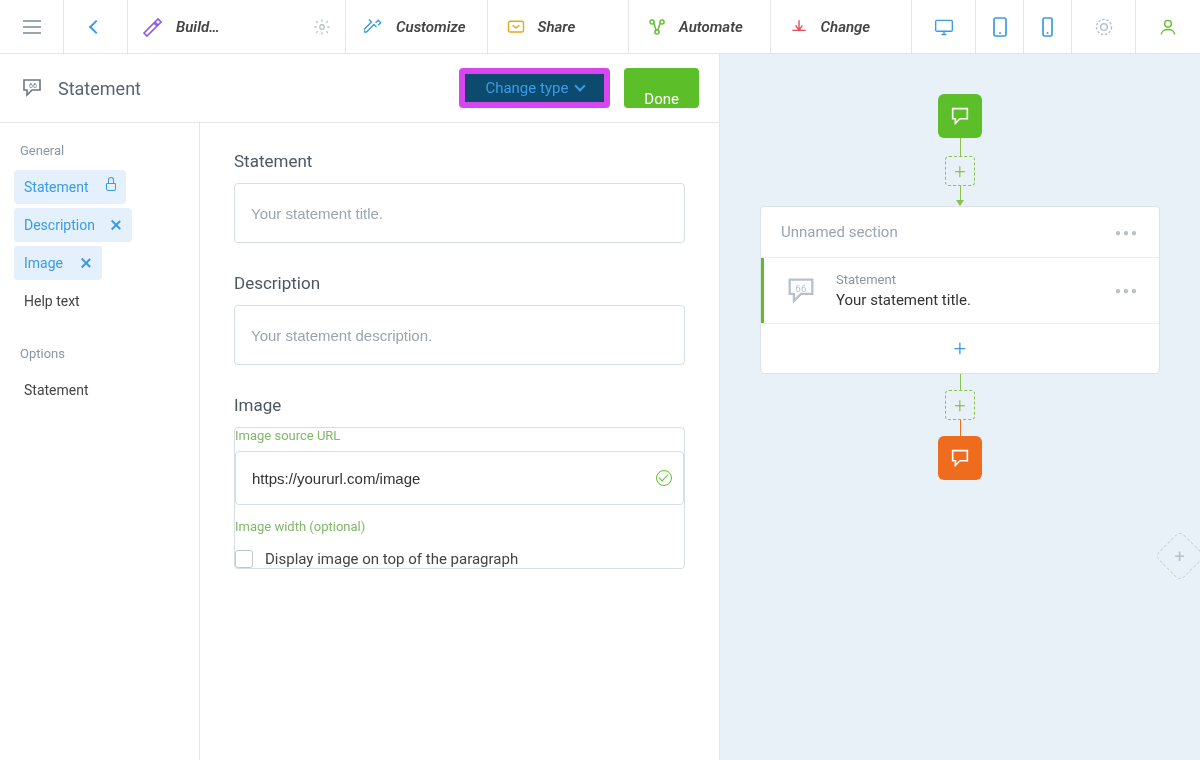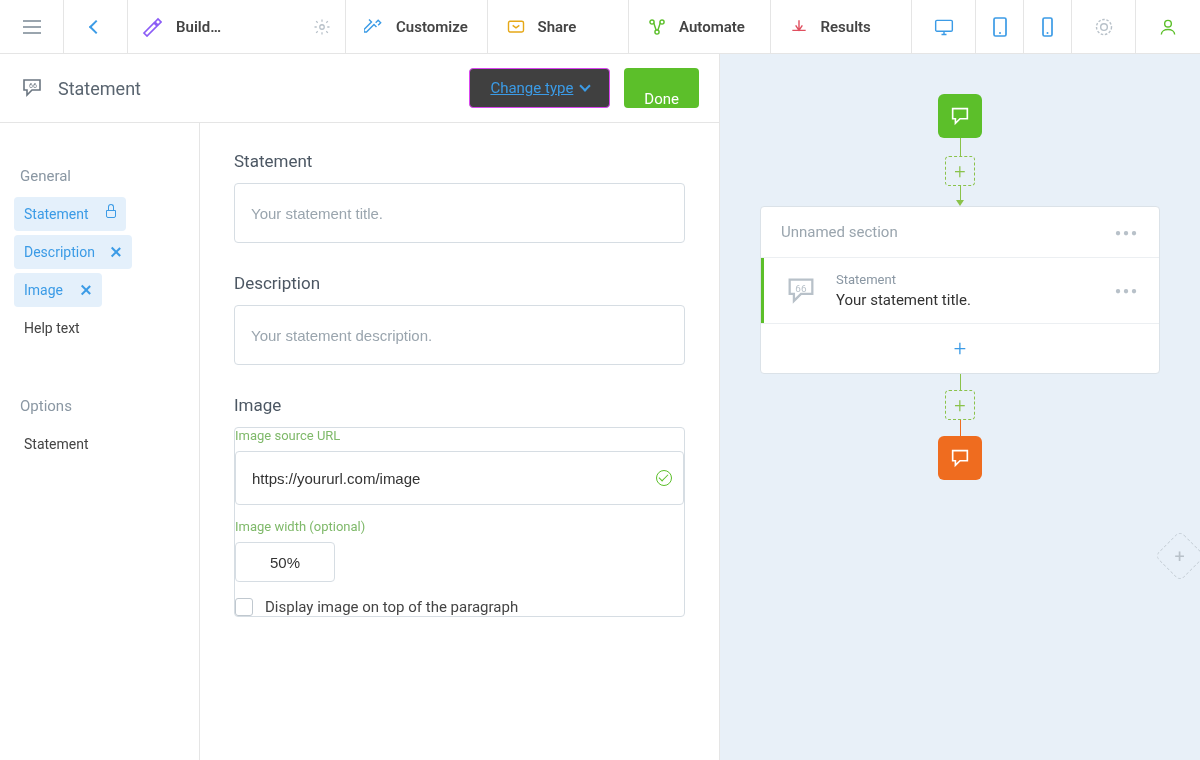--- a/index.html
+++ b/index.html
@@ -11,7 +11,7 @@
   .topnav-cell.narrow { width: 64px; }
   .topnav-cell.wide { flex: 1; padding: 0 18px; justify-content: flex-start; gap: 12px; }
   .topnav-cell.build { width: 218px; padding: 0 14px; gap: 14px; }
-  .topnav-label { font-weight: 600; color: #444; font-size: 15px; }
+  .topnav-label { font-weight: 600; color: #444; font-size: 15px; font-style: italic; }
   .hamburger { display: flex; flex-direction: column; gap: 4px; }
   .hamburger span { width: 18px; height: 2px; background: #9aa5ae; }
   .chevron-left { width: 10px; height: 10px; border-left: 2px solid #3b9be6; border-bottom: 2px solid #3b9be6; transform: rotate(45deg); }

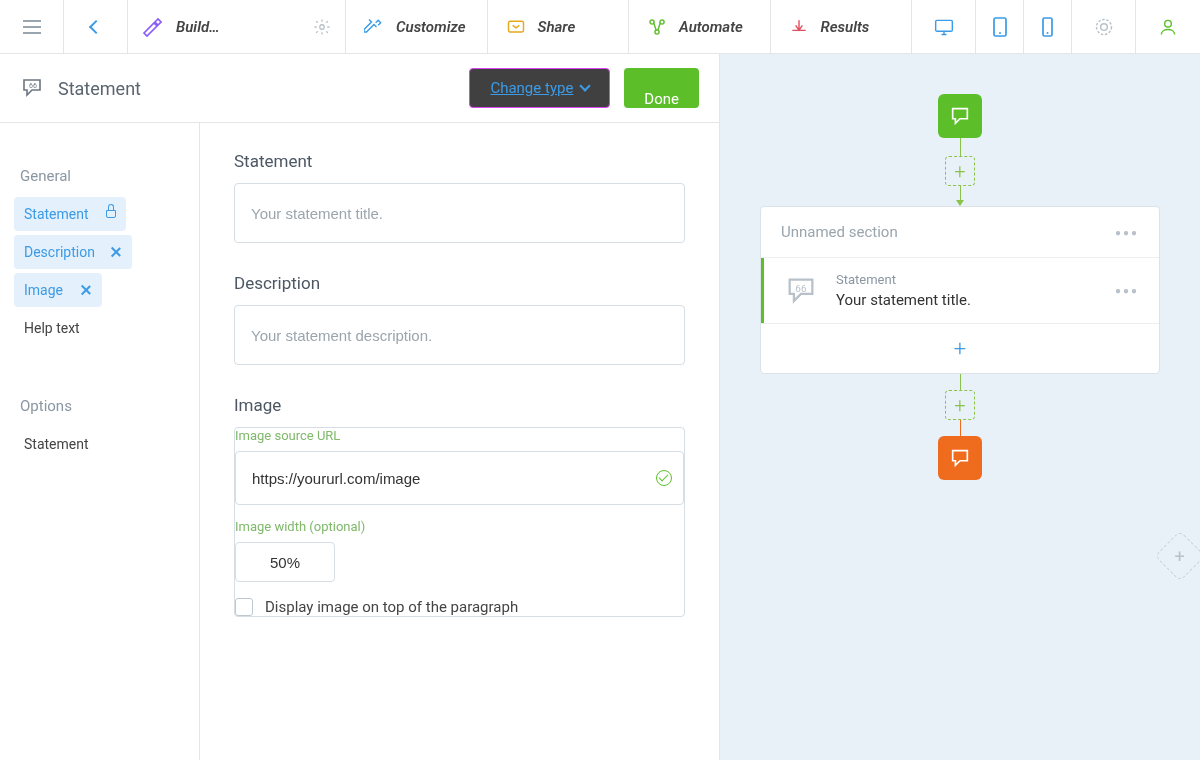--- a/index.html
+++ b/index.html
@@ -155,7 +155,7 @@
           <path d="M4 16h16M12 4v12M8 10l4 6 4-6" fill="none" stroke="#e04f5f" stroke-width="1.7"></path>
         </svg>
     </span>
-    <span class="topnav-label">Results</span>
+    <span class="topnav-label">Change</span>
   </div>
   <div class="topnav-cell narrow">
     <svg width="20" height="18" viewBox="0 0 24 20">

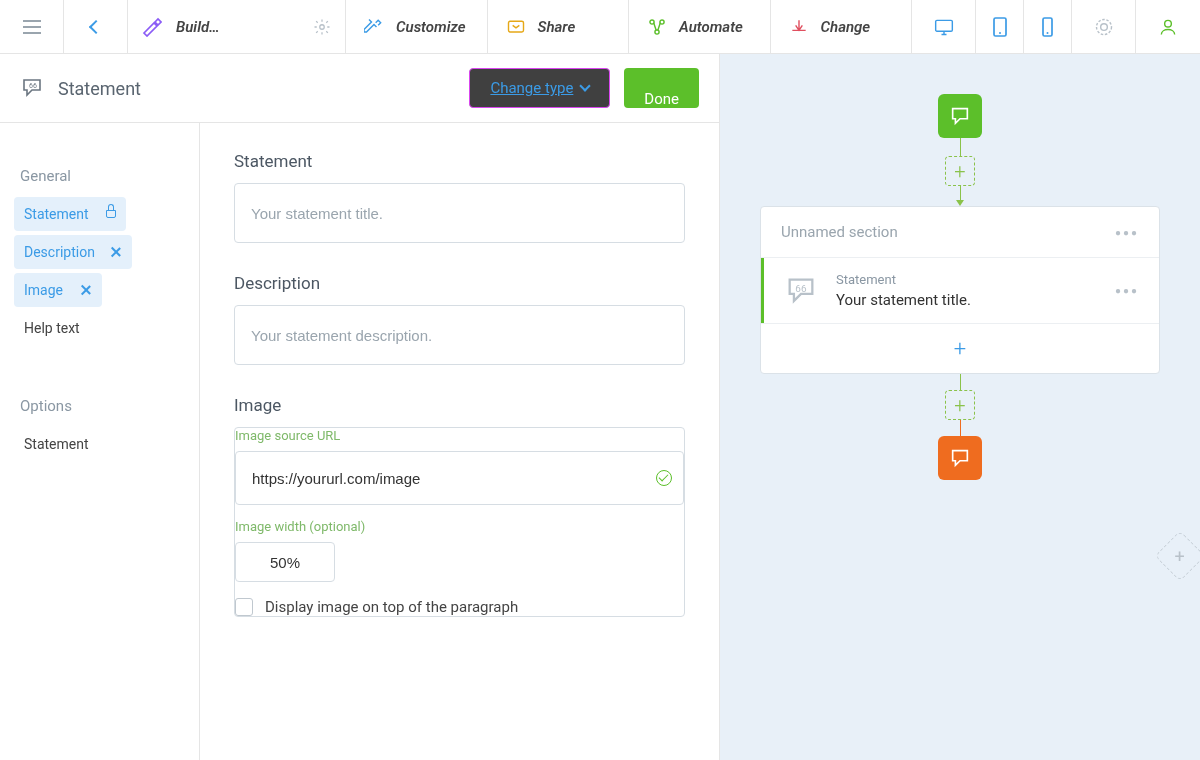--- a/index.html
+++ b/index.html
@@ -28,7 +28,7 @@
   .panel-header-title { font-size: 18px; color: #5a6570; font-weight: 400; }
   .panel-header-spacer { flex: 1; }
   .btn { display: inline-flex; align-items: center; justify-content: center; height: 40px; padding: 0 20px; border-radius: 4px; font-size: 15px; cursor: pointer; gap: 8px; }
-  .btn-outline { border: 1px solid #d946ef; color: #3b9be6; background: #404040; text-decoration: underline; }
+  .btn-outline { border: 6px solid #d946ef; color: #3b9be6; background: #0c4a6e; }
   .btn-primary { background: #5cbf2a; color: #fff; border: none; align-items: flex-end; }
   .chevron-down { width: 8px; height: 8px; border-right: 2px solid #3b9be6; border-bottom: 2px solid #3b9be6; transform: rotate(45deg); margin-top: -4px; }
   

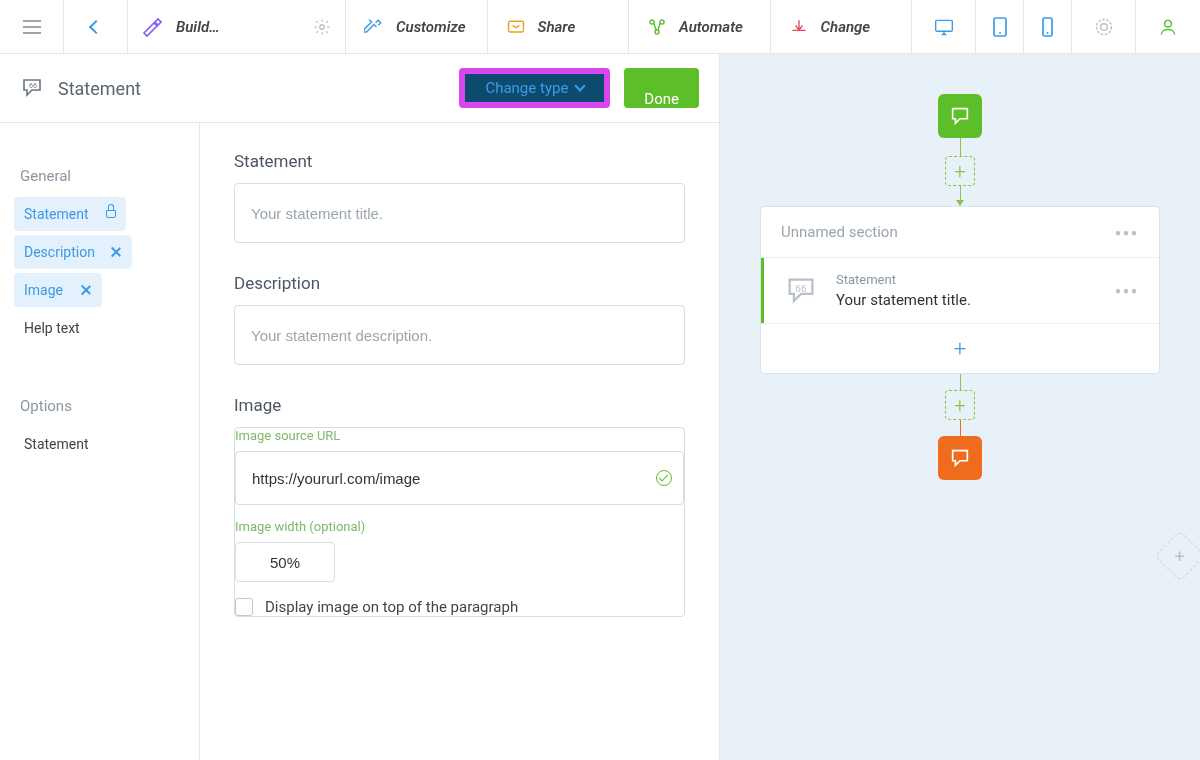--- a/index.html
+++ b/index.html
@@ -35,7 +35,7 @@
   
   .panel-body { display: flex; flex: 1; overflow: hidden; }
   .sidebar { width: 200px; border-right: 1px solid #e5e5e5; padding: 20px 14px; }
-  .sidebar-group-label { font-size: 15px; color: #8a97a3; margin: 24px 6px 12px; }
+  .sidebar-group-label { font-size: 13px; color: #8a97a3; margin: 0 6px 12px; }
   .sidebar-item { display: flex; align-items: center; padding: 9px 10px; border-radius: 4px; font-size: 14px; color: #444; margin-bottom: 4px; cursor: pointer; }
   .sidebar-item.active { background: #e4f0fb; color: #3b9be6; }
   .sidebar-item .trail { margin-left: auto; display: flex; align-items: center; }

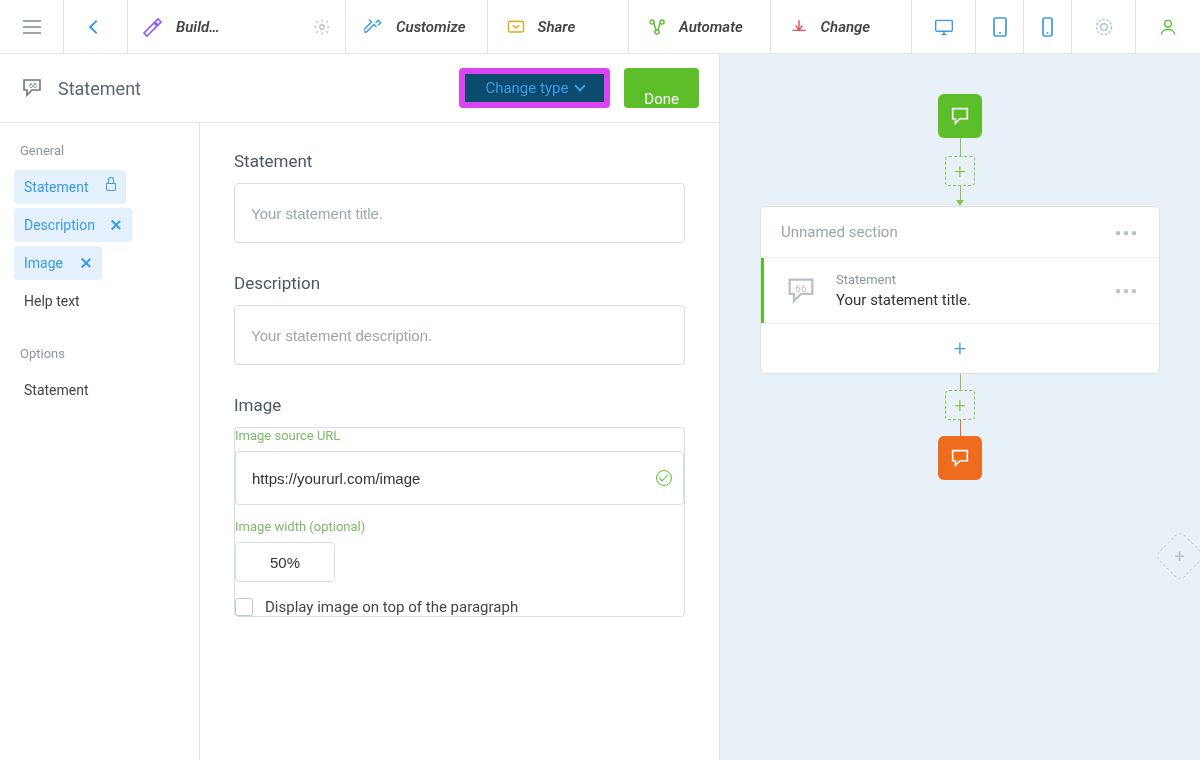--- a/index.html
+++ b/index.html
@@ -257,7 +257,6 @@
             </div>
             <div class="sub-gap"></div>
             <div class="fieldset-label">Image width (optional)</div>
-            <input class="text-field width-input" value="50%" style="">
             <div class="checkbox-row">
               <div class="checkbox"></div>
               <span class="checkbox-label">Display image on top of the paragraph</span>

